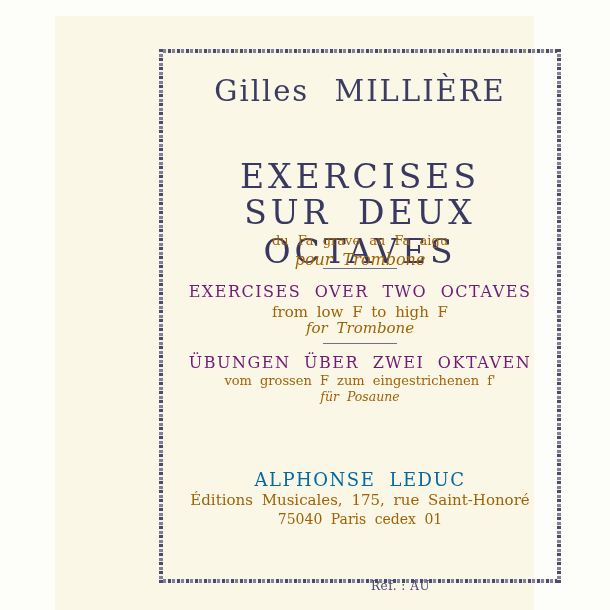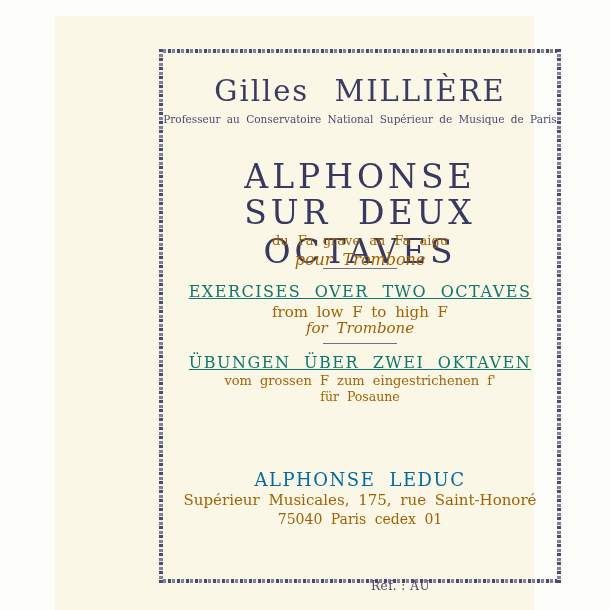--- a/index.html
+++ b/index.html
@@ -86,7 +86,6 @@
     <div class="frame-edge frame-v" style="left:502px;"></div>
 
     <div class="t author-name">Gilles MILLIÈRE</div>
-    <div class="t author-sub">Professeur au Conservatoire National Supérieur de Musique de Paris</div>
 
     <div class="t title-1">ALPHONSE</div>
     <div class="t title-2">SUR DEUX OCTAVES</div>

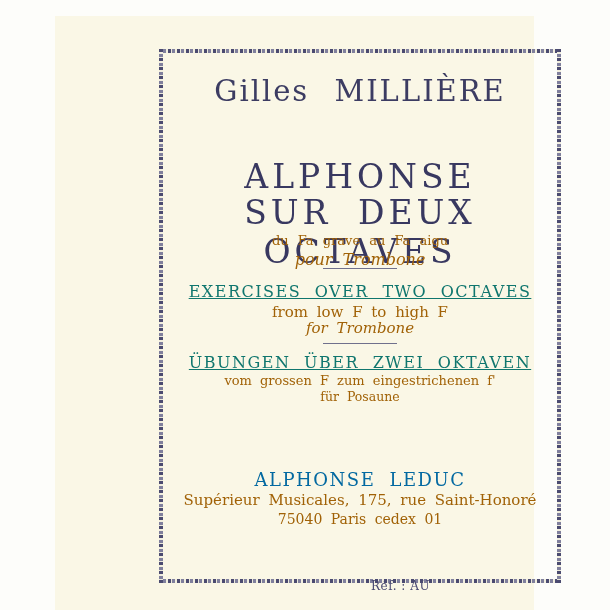--- a/index.html
+++ b/index.html
@@ -87,7 +87,7 @@
 
     <div class="t author-name">Gilles MILLIÈRE</div>
 
-    <div class="t title-1">ALPHONSE</div>
+    <div class="t title-1">EXERCISES</div>
     <div class="t title-2">SUR DEUX OCTAVES</div>
     <div class="t title-sub1">du Fa grave au Fa aigu</div>
     <div class="t title-sub2">pour Trombone</div>

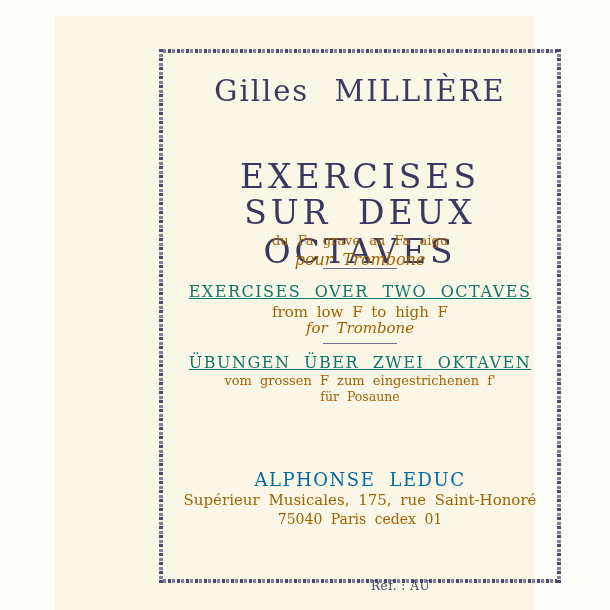--- a/index.html
+++ b/index.html
@@ -55,7 +55,7 @@
   }
   .rule-1{top:252px;}
   .rule-2{top:327px;}
-  .lang-title{font-size:16px;letter-spacing:1.5px;word-spacing:7px;color:#0f766e;text-decoration:underline;}
+  .lang-title{font-size:16px;letter-spacing:1.5px;word-spacing:7px;color:#701a75;}
   .en-title{top:266px;}
   .en-sub1{top:287px;font-size:15px;word-spacing:4px;}
   .en-sub2{top:303px;font-size:15px;font-style:italic;word-spacing:4px;}

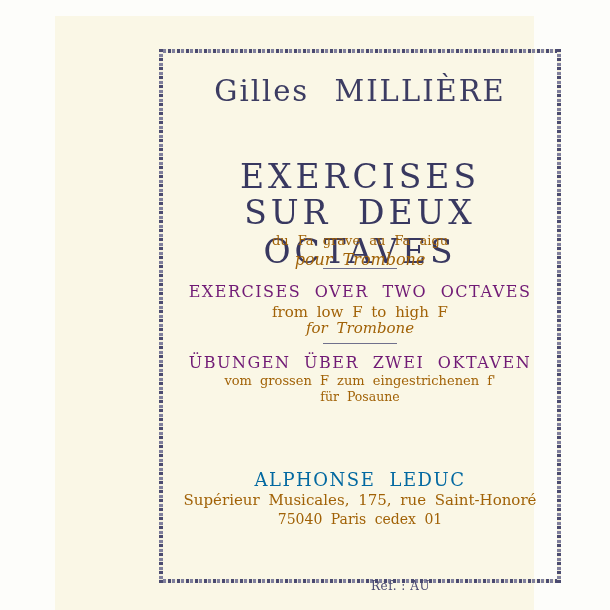--- a/index.html
+++ b/index.html
@@ -61,7 +61,7 @@
   .en-sub2{top:303px;font-size:15px;font-style:italic;word-spacing:4px;}
   .de-title{top:337px;}
   .de-sub1{top:357px;font-size:13px;word-spacing:4px;}
-  .de-sub2{top:373px;font-size:12.5px;word-spacing:4px;}
+  .de-sub2{top:373px;font-size:12.5px;font-style:italic;word-spacing:4px;}
   .pub-name{top:453px;font-size:18px;letter-spacing:1.5px;word-spacing:7px;color:#0369a1;}
   .pub-line2{top:475px;font-size:15px;word-spacing:4px;}
   .pub-line3{top:495px;font-size:14px;word-spacing:4px;}

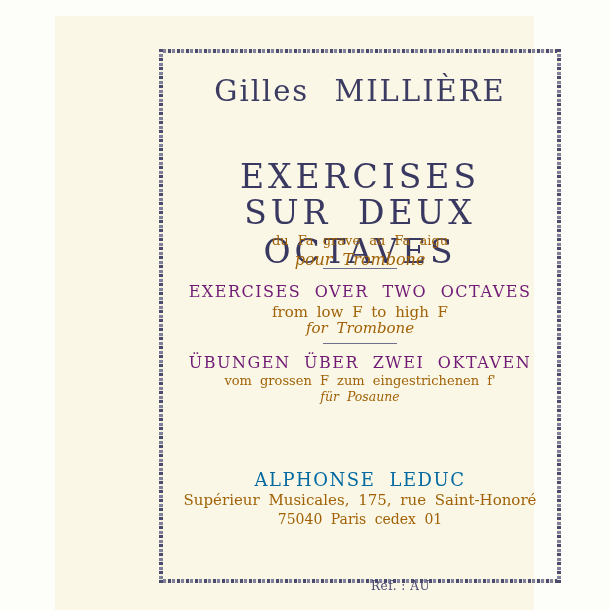--- a/index.html
+++ b/index.html
@@ -105,7 +105,7 @@
     <div class="t de-sub2">für Posaune</div>
 
     <div class="t pub-name">ALPHONSE LEDUC</div>
-    <div class="t pub-line2">Supérieur Musicales, 175, rue Saint-Honoré</div>
+    <div class="t pub-line2">Éditions Musicales, 175, rue Saint-Honoré</div>
     <div class="t pub-line3">75040 Paris cedex 01</div>
 
     <div class="foot-ref">Réf. : AU</div>

